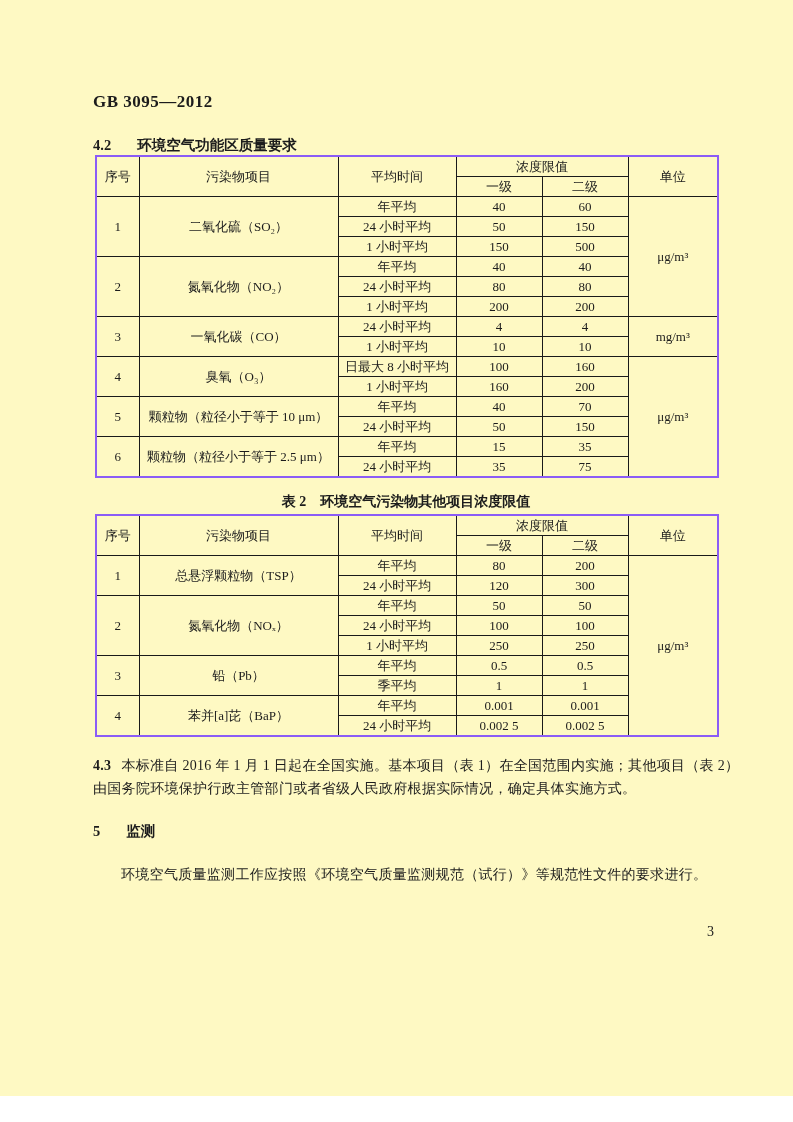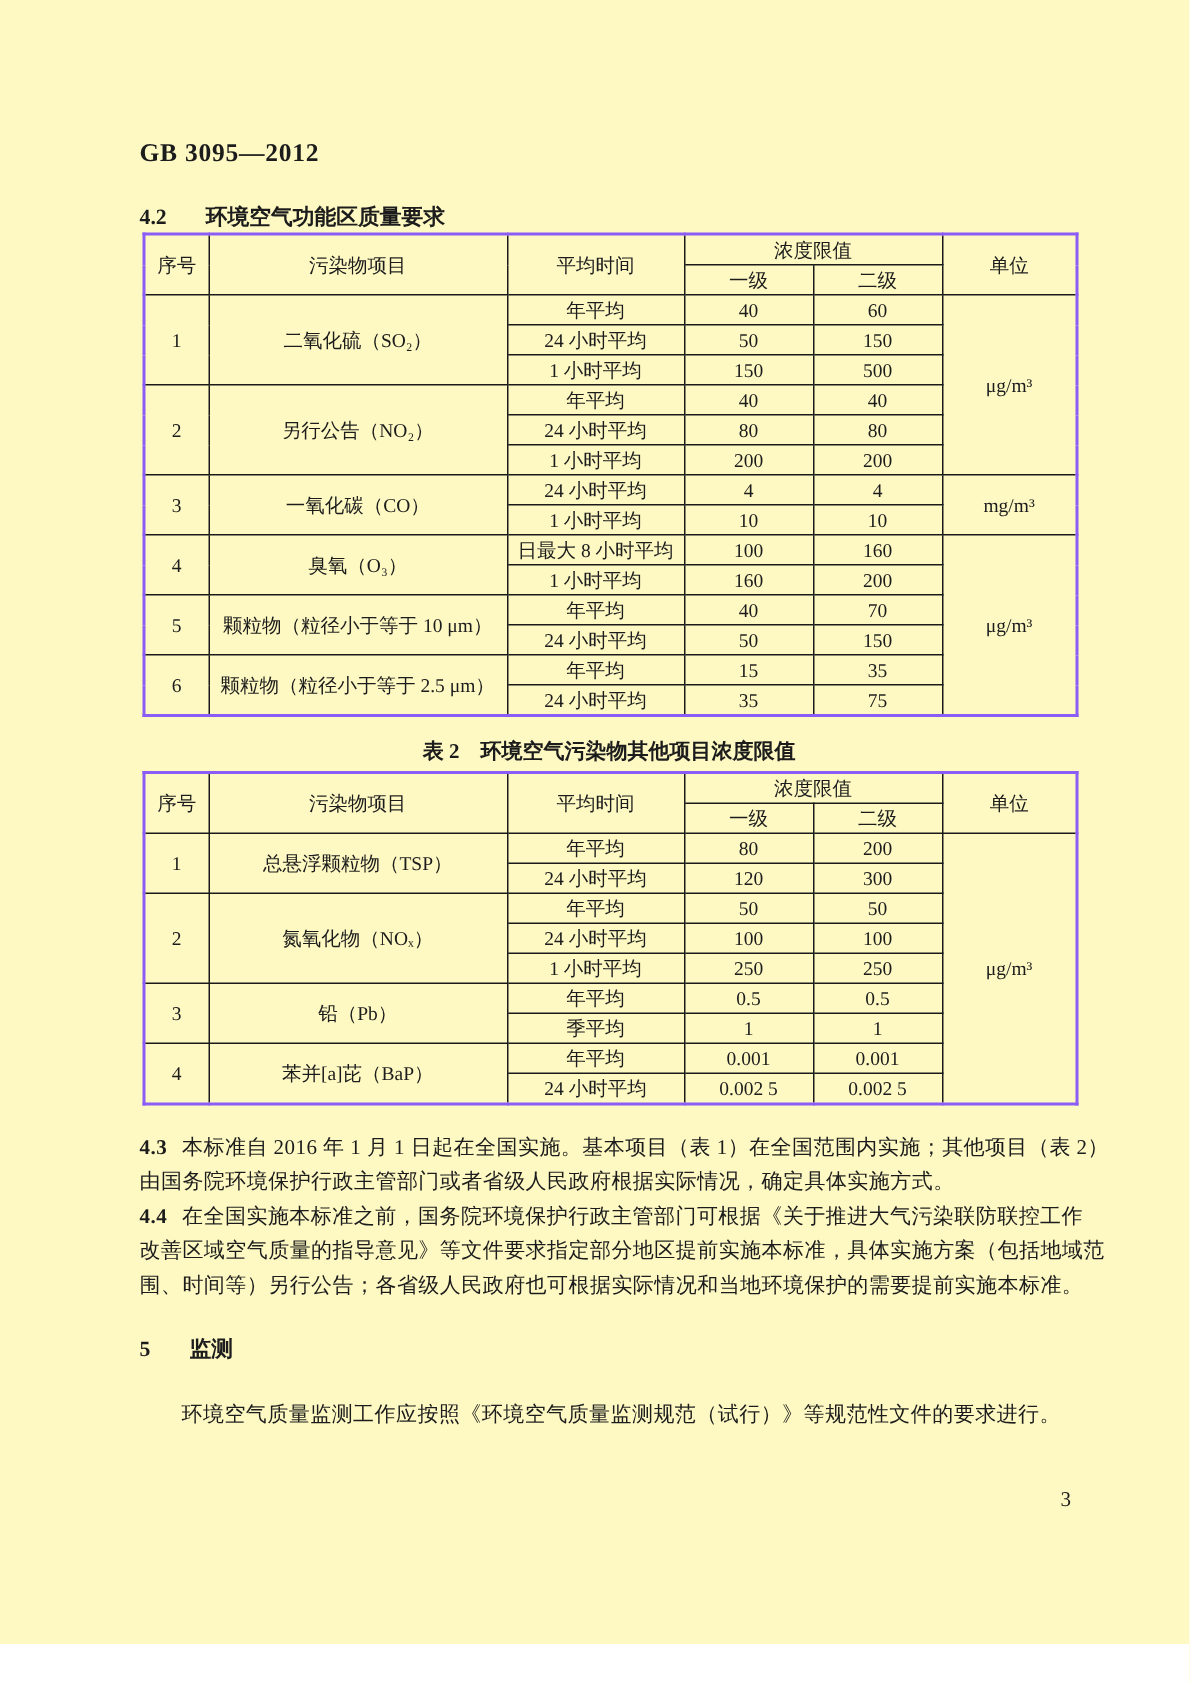--- a/index.html
+++ b/index.html
@@ -141,7 +141,7 @@
             </tr>
             <tr>
               <td rowspan="3">2</td>
-              <td rowspan="3">另行公告（NO₂）</td>
+              <td rowspan="3">氮氧化物（NO₂）</td>
               <td>年平均</td>
               <td>40</td>
               <td>40</td>

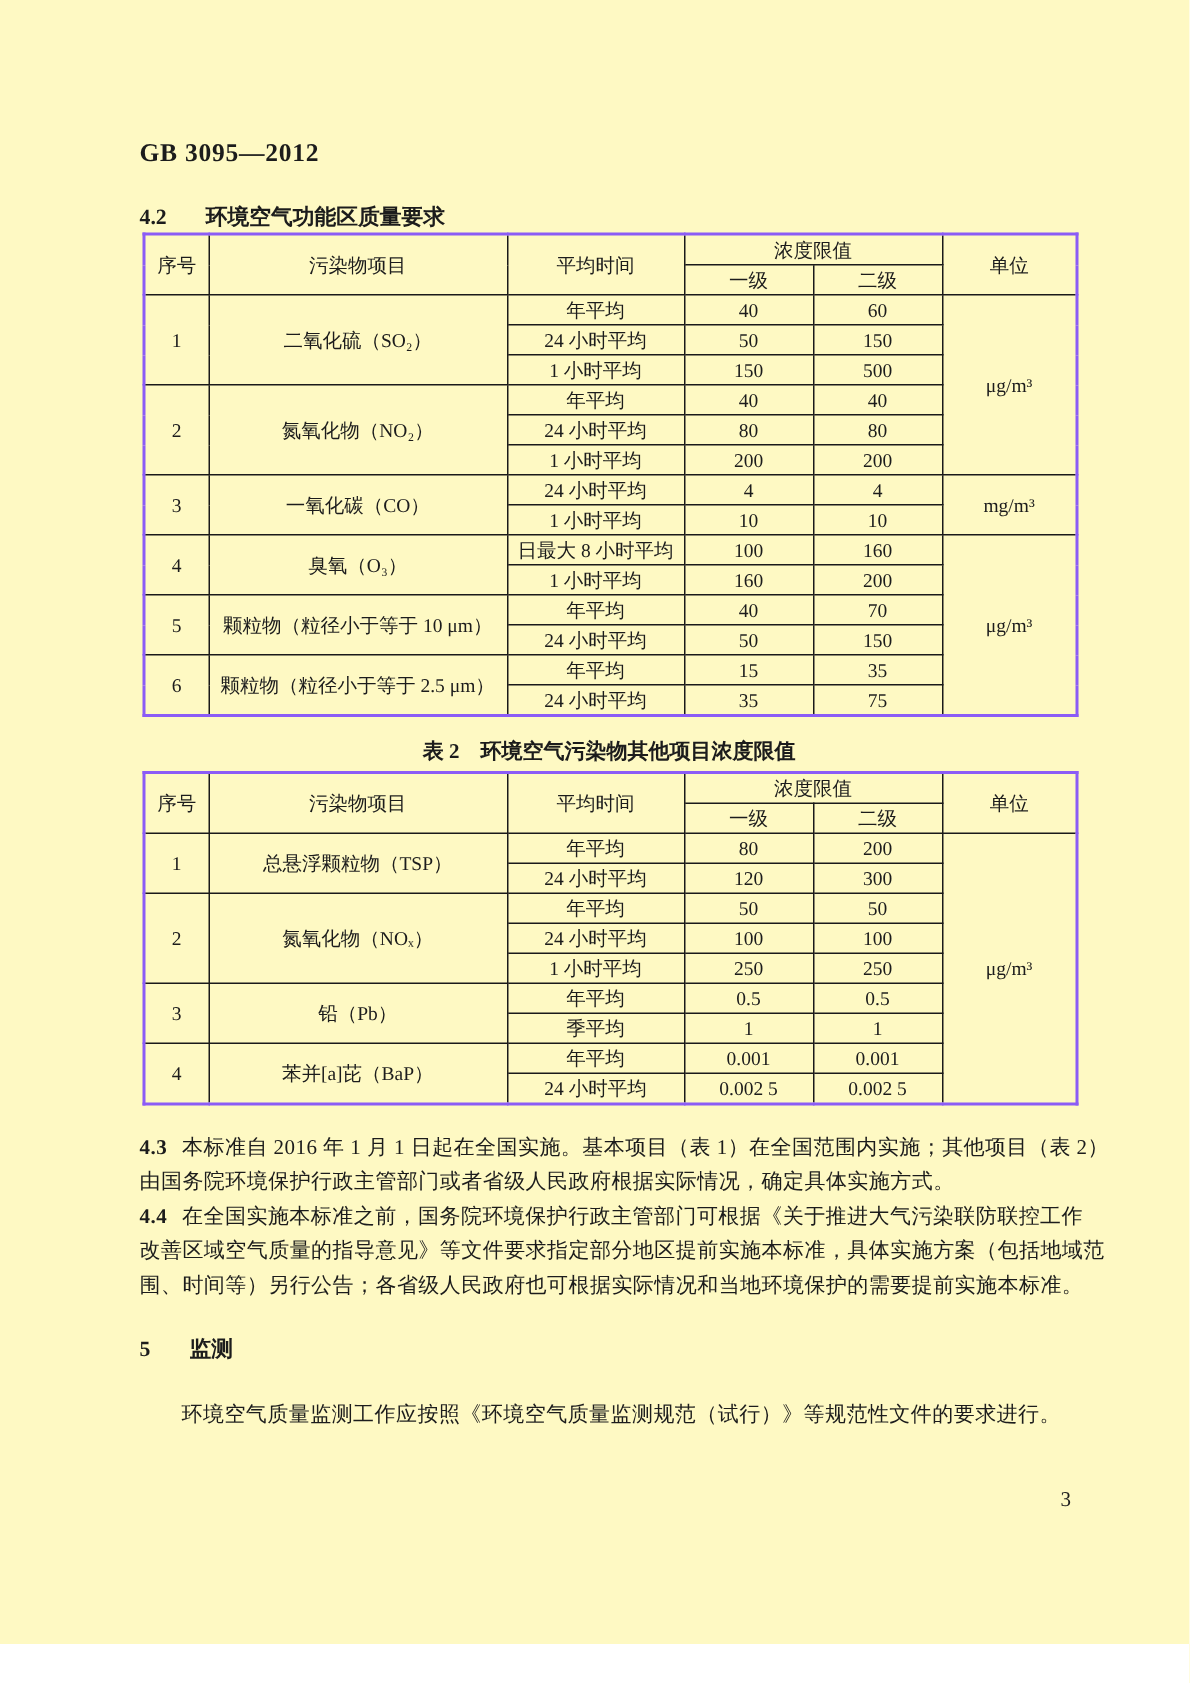--- a/index.html
+++ b/index.html
@@ -297,11 +297,6 @@
         <div class="line"><span class="clause-num">4.3</span>本标准自 2016 年 1 月 1 日起在全国实施。基本项目（表 1）在全国范围内实施；其他项目（表 2）</div>
         <div class="line">由国务院环境保护行政主管部门或者省级人民政府根据实际情况，确定具体实施方式。</div>
       </div>
-    <div class="para" style="line-height:23px">
-        <div class="line"><span class="clause-num">4.4</span>在全国实施本标准之前，国务院环境保护行政主管部门可根据《关于推进大气污染联防联控工作</div>
-        <div class="line">改善区域空气质量的指导意见》等文件要求指定部分地区提前实施本标准，具体实施方案（包括地域范</div>
-        <div class="line">围、时间等）另行公告；各省级人民政府也可根据实际情况和当地环境保护的需要提前实施本标准。</div>
-      </div>
 
     <div class="clause-heading sec5-heading">
       <span class="clause-num">5</span><span>监测</span>

